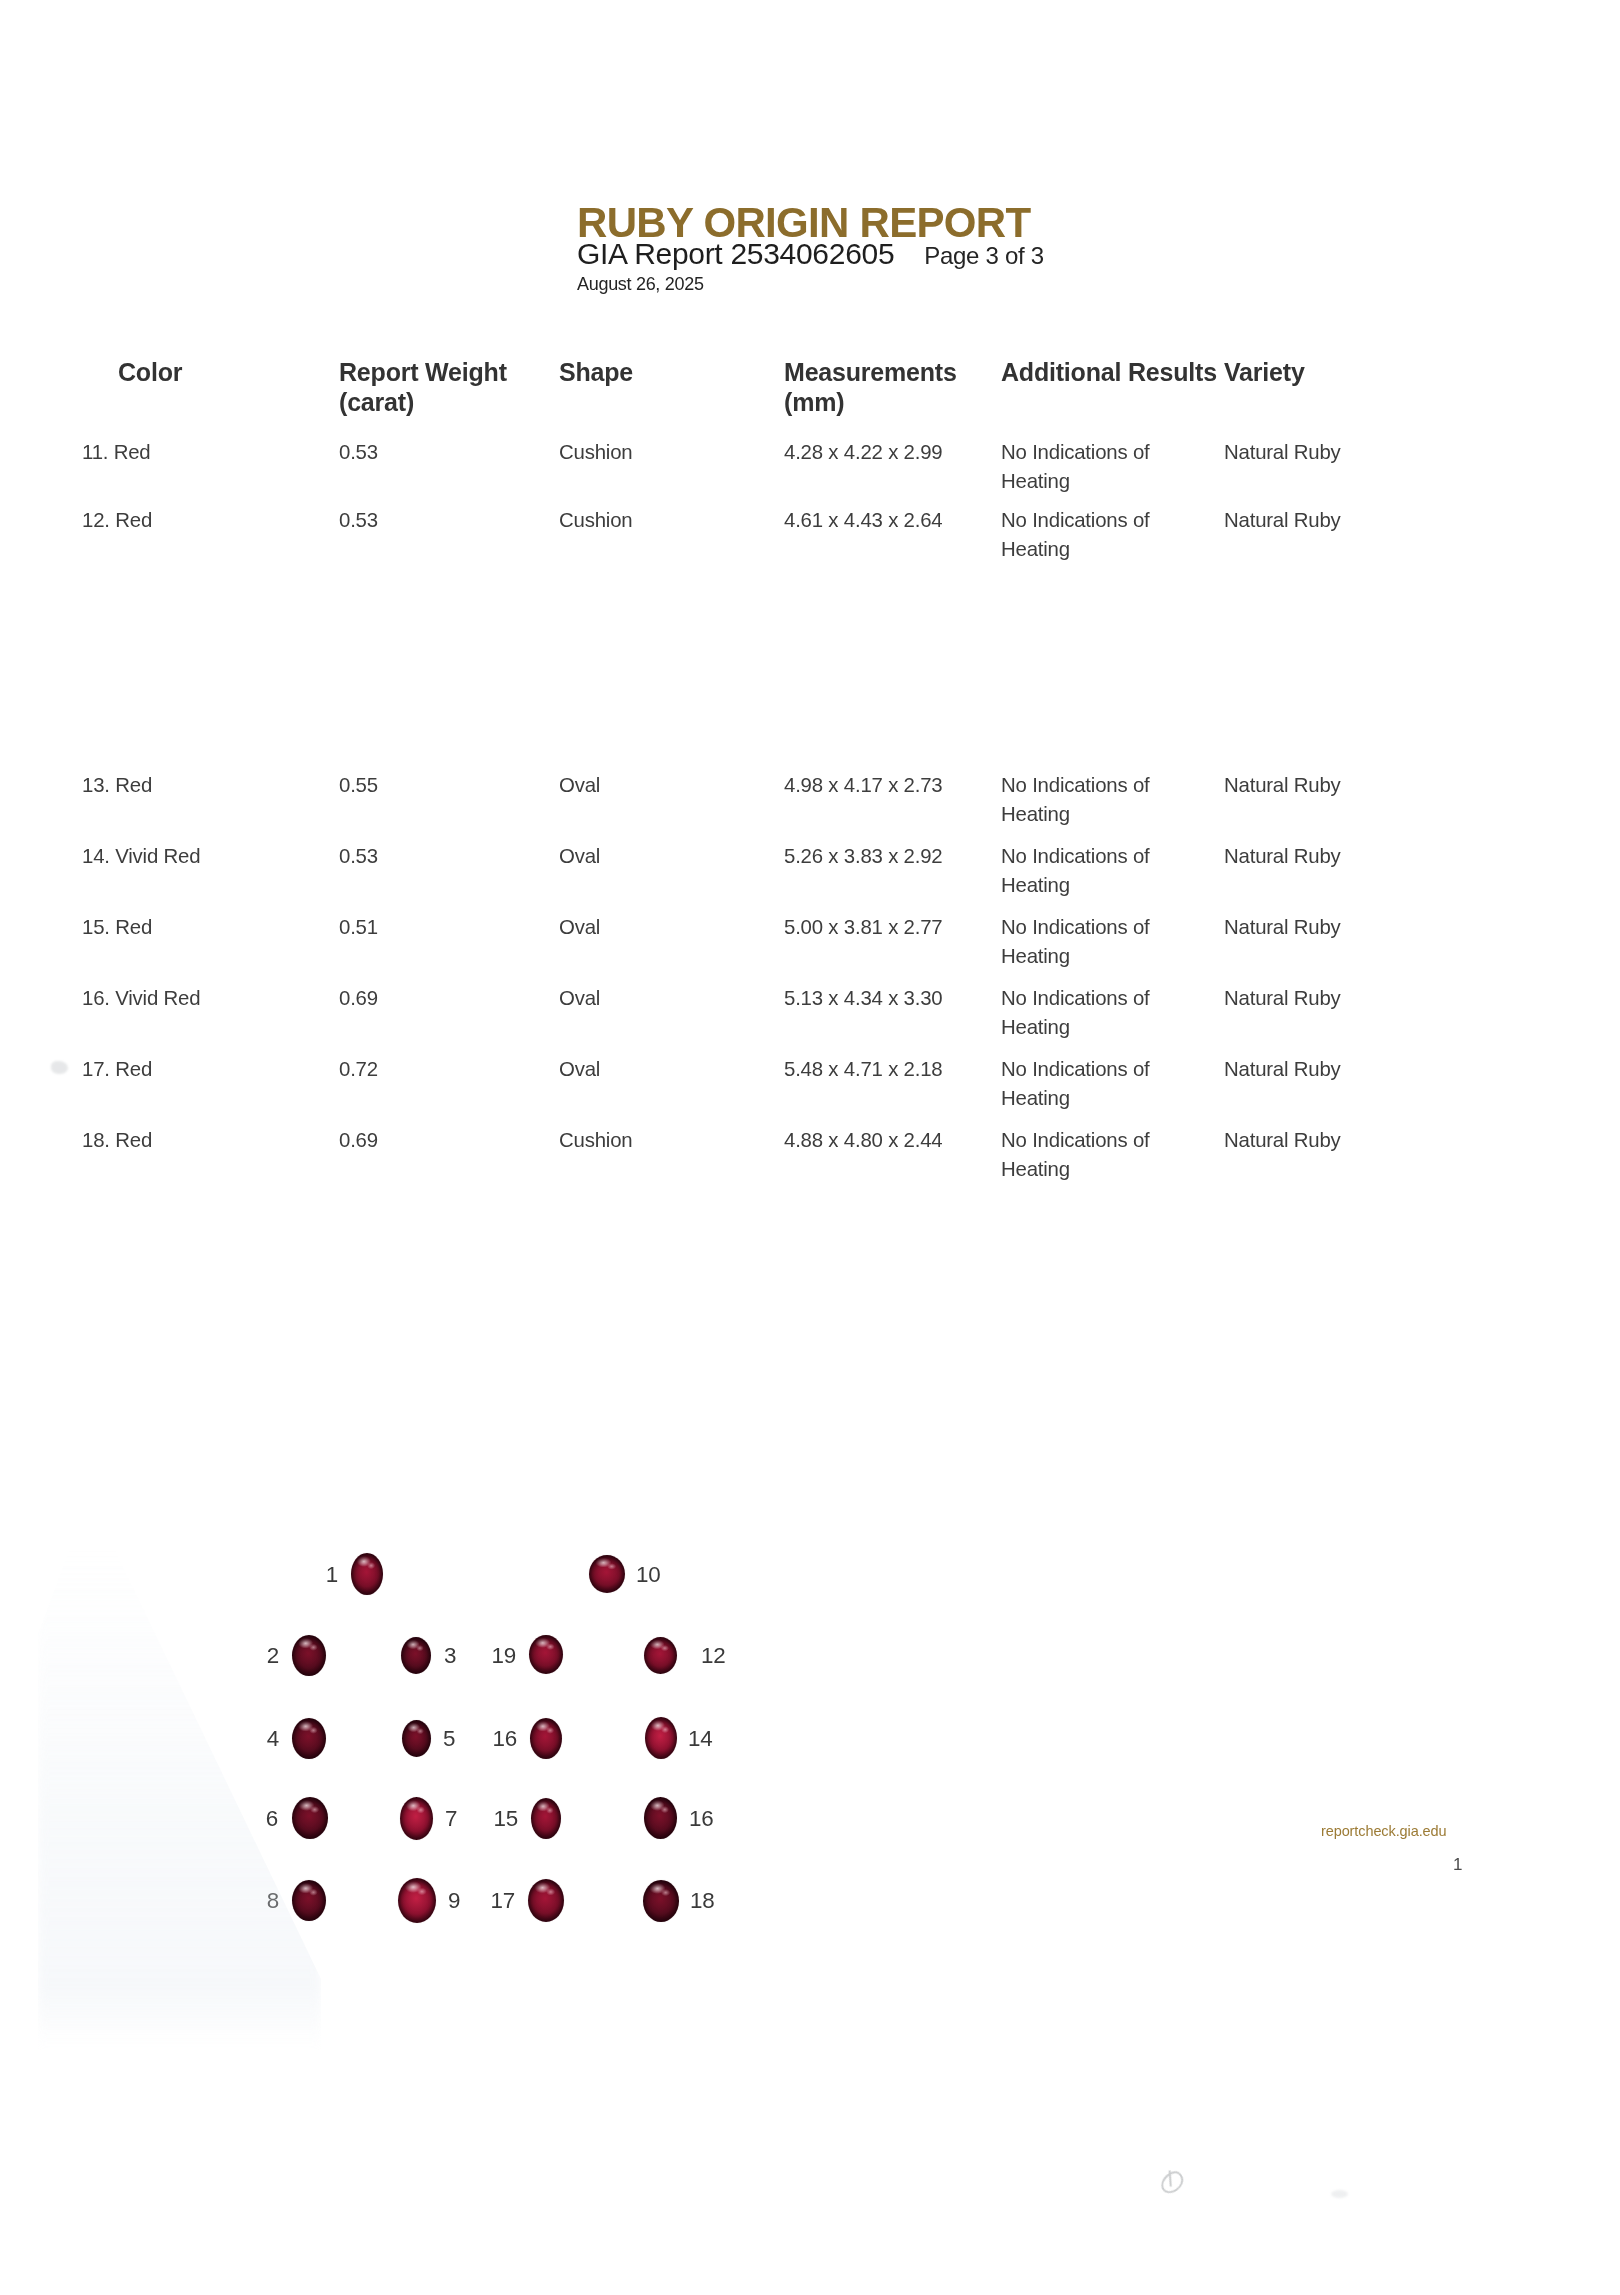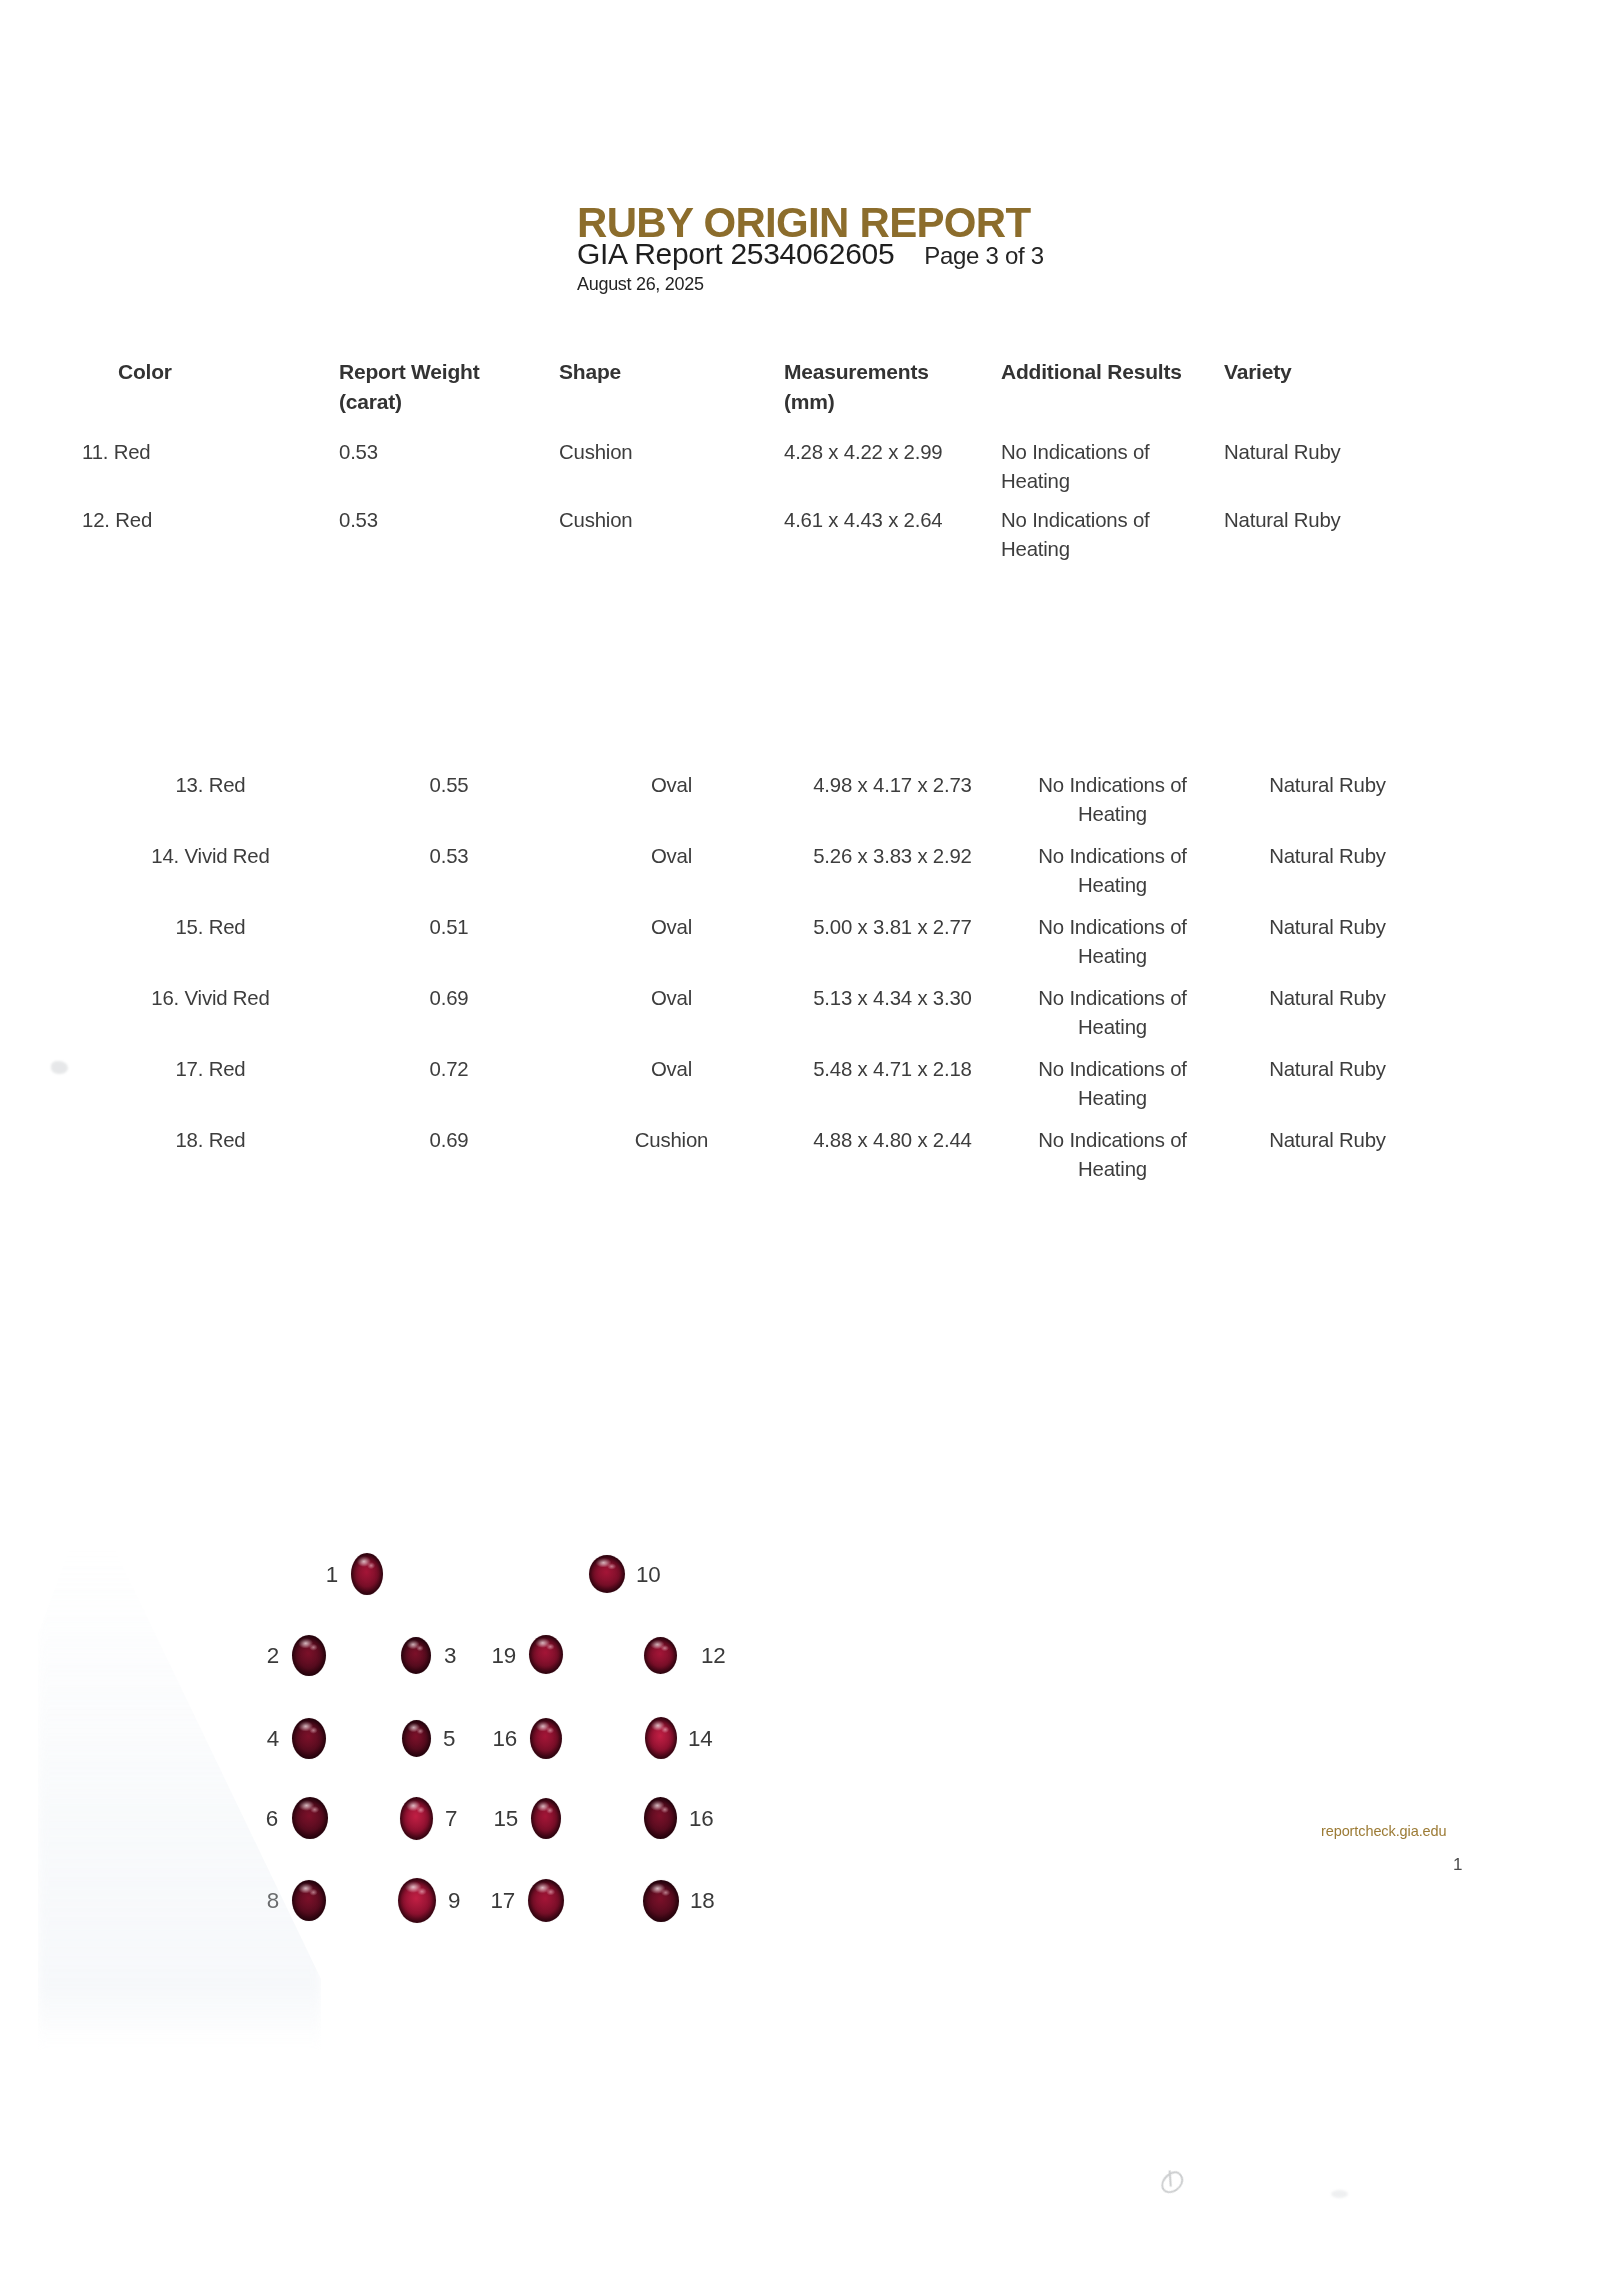--- a/index.html
+++ b/index.html
@@ -17,7 +17,7 @@
   
   .tgrid{display:grid;grid-template-columns:257px 220px 225px 217px 223px 1fr;}
   #thead{position:absolute;left:82px;top:357px;width:1349px;}
-  .th{font-size:21px;line-height:30px;font-weight:700;color:#333333;letter-spacing:-0.2px;
+  .th{font-size:25px;line-height:30px;font-weight:700;color:#333333;letter-spacing:-0.2px;
       white-space:pre-line;}
   .th:first-child{padding-left:36px;}
   .rows{position:absolute;left:82px;width:1349px;}

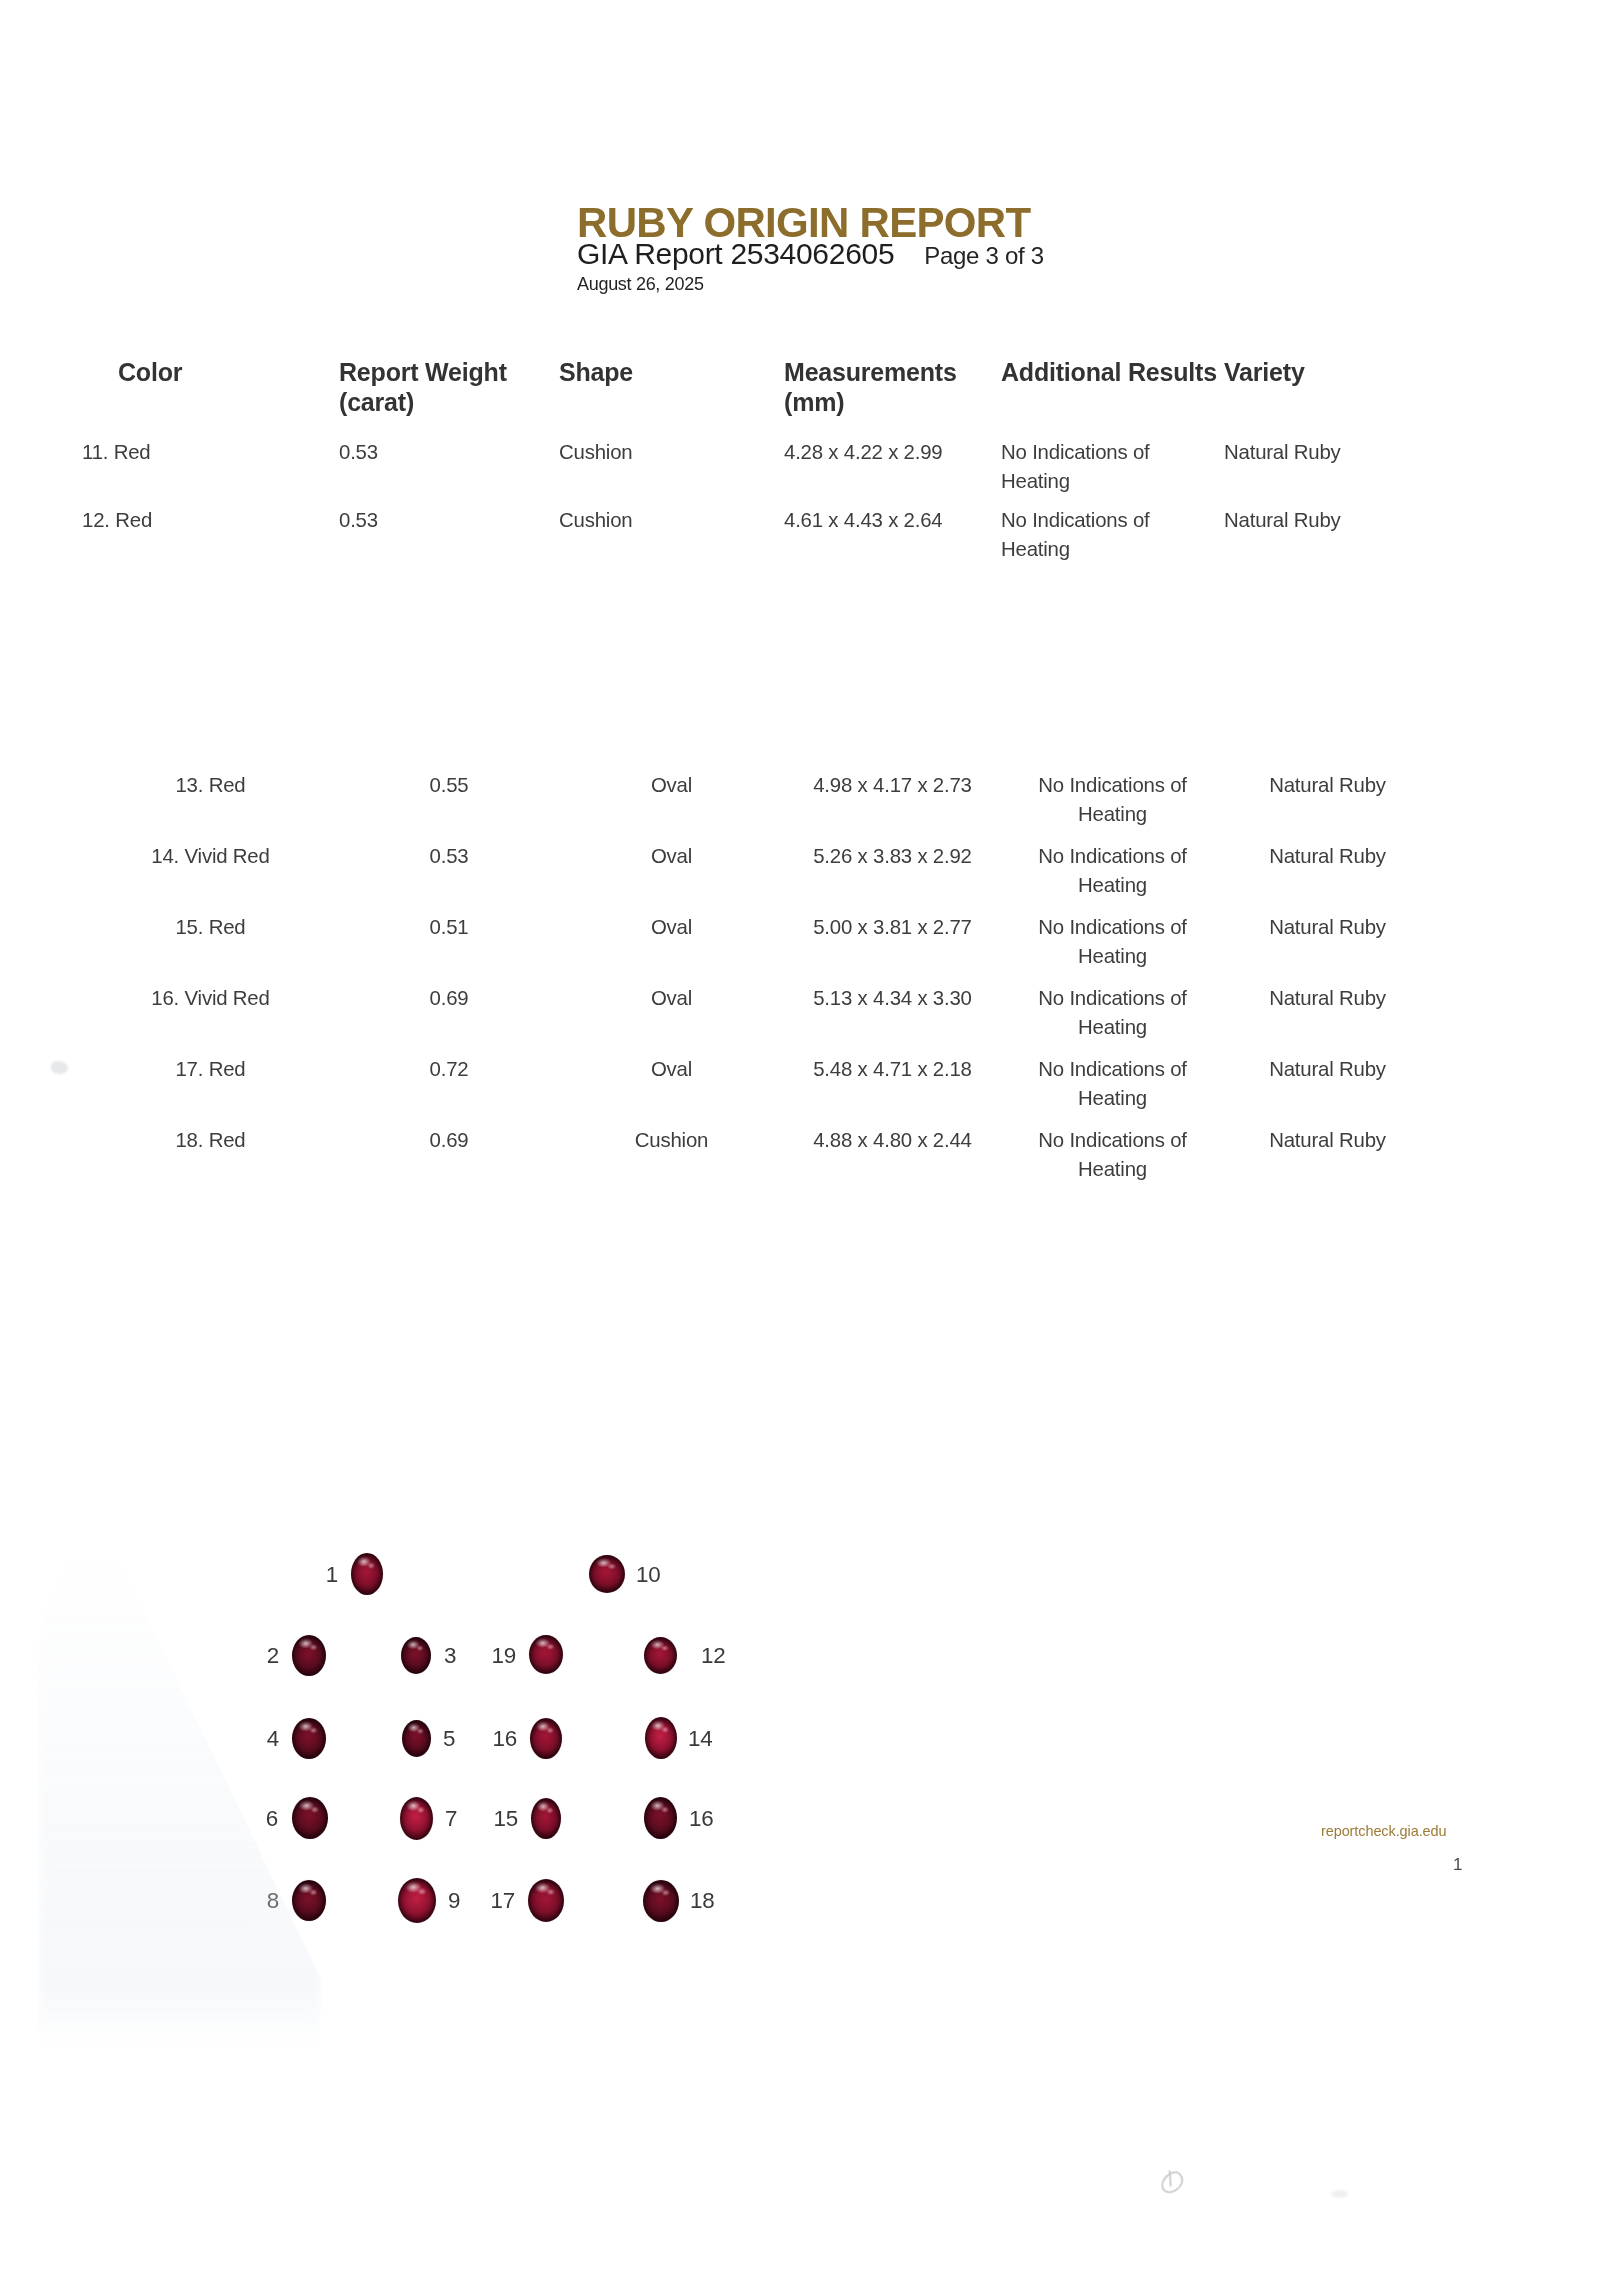--- a/index.html
+++ b/index.html
@@ -24,7 +24,7 @@
   #rows-0{top:438px;}
   #rows-1{top:771px;}
   #rows-0 .tr{margin-bottom:10px;}
-  #rows-1 .tr{margin-bottom:13px;text-align:center;}
+  #rows-1 .tr{margin-bottom:13px;}
   .td{font-size:20.4px;line-height:29px;color:#3d3d3d;letter-spacing:-0.2px;white-space:pre-line;}
   .tr{min-height:58px;}
 

